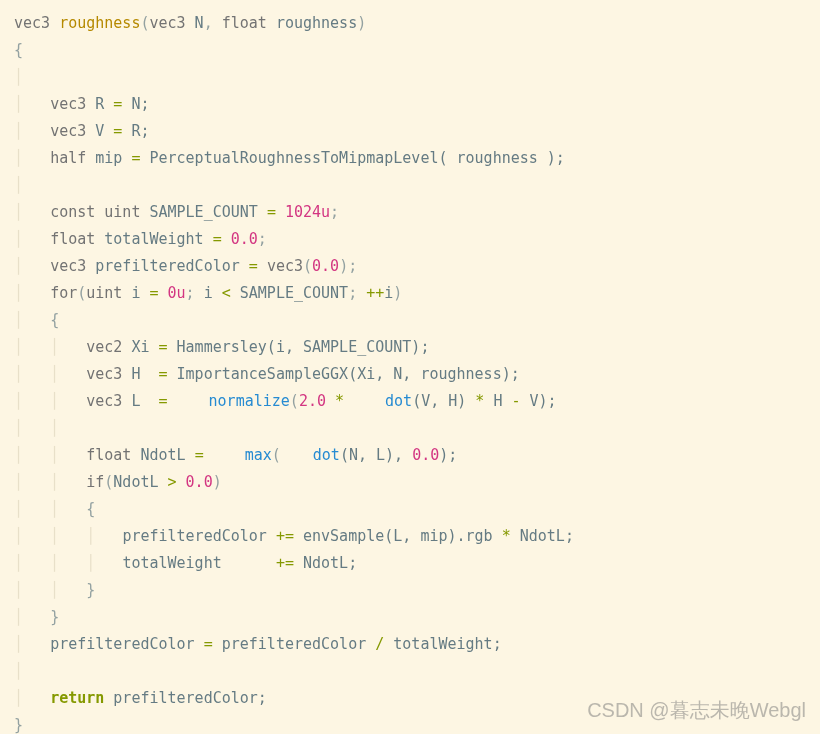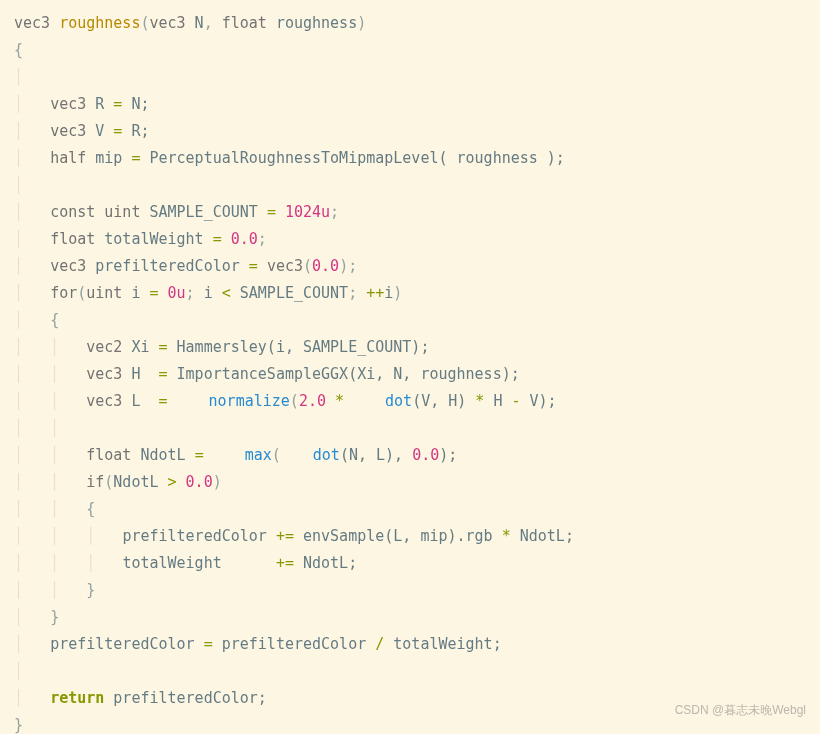--- a/index.html
+++ b/index.html
@@ -35,7 +35,7 @@
     bottom: 10px;
     color: rgba(120,120,120,0.5);
     font-family: sans-serif;
-    font-size: 12px;
+    font-size: 20px;
     pointer-events: none;
   }
 </style>

